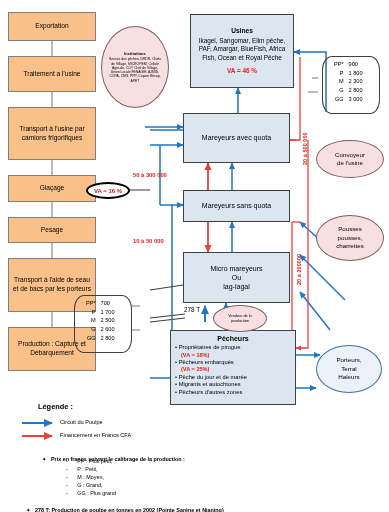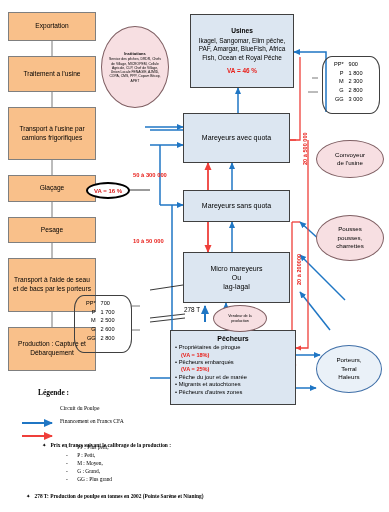--- a/index.html
+++ b/index.html
@@ -397,7 +397,7 @@
 
   <div class="tlabel" style="left:184px;top:306px;">278 T</div>
 
-  <div class="node" style="left:0;top:384px;width:389px;height:114px;font-family:Liberation Serif, serif;">
+  <div class="node" style="left:0;top:398px;width:389px;height:114px;">
 
     <div class="legend-title" style="position:absolute;left:38px;top:4px;">Légende :</div>
 

